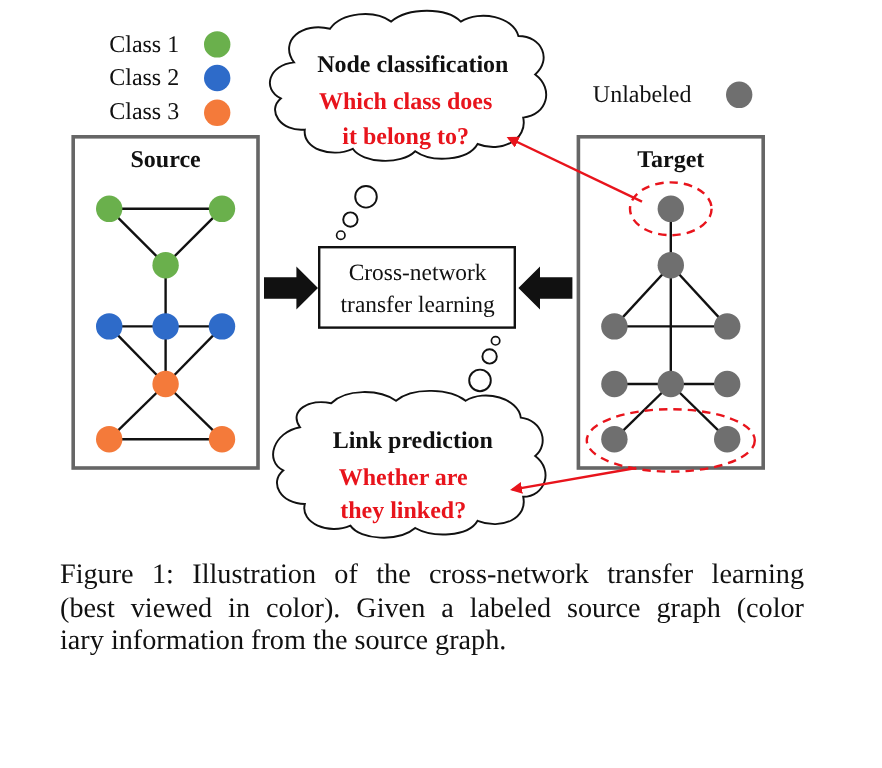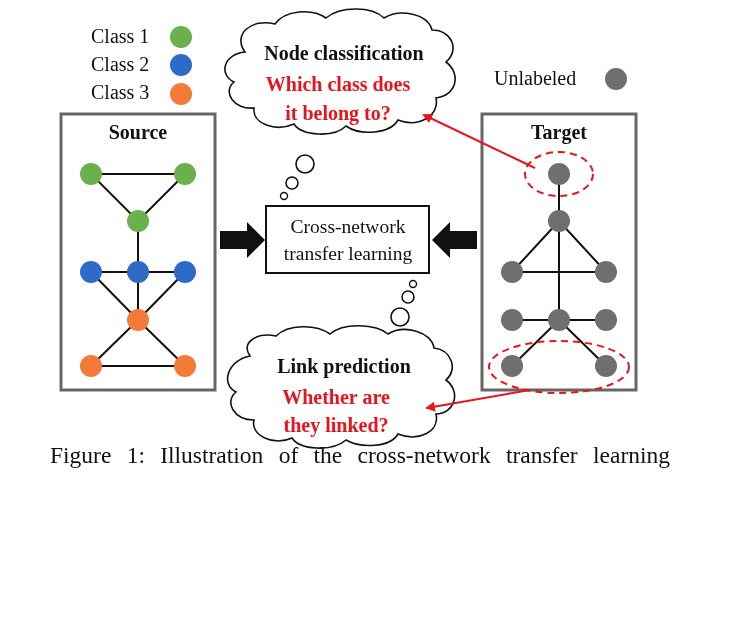--- a/index.html
+++ b/index.html
@@ -6,7 +6,7 @@
   body { width: 735px; height: 640px; position: relative; overflow: hidden; font-family: "Liberation Serif", serif; }
   #fig { position: absolute; left: 0; top: 0; width: 735px; height: 460px; }
   .caption {
-    position: absolute; left: 50px; top: 442px; width: 620px;
+    position: absolute; left: 50px; top: 466px; width: 620px;
     font-family: "Liberation Serif", serif; font-size: 23.5px; line-height: 27.5px; color: #111;
   }
   .caption .line { display: block; white-space: nowrap; }

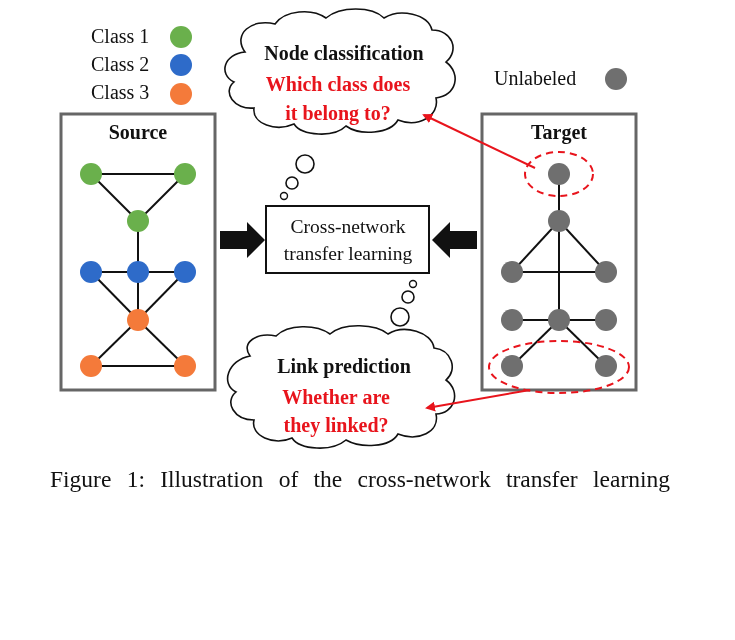--- a/index.html
+++ b/index.html
@@ -121,6 +121,7 @@
 
 <div class="caption">
   <span class="line justify">Figure 1: Illustration of the cross-network transfer learning</span>
+  <span class="line justify">(best viewed in color). Given a labeled source graph (color</span>
 </div>
 
 </body></html>

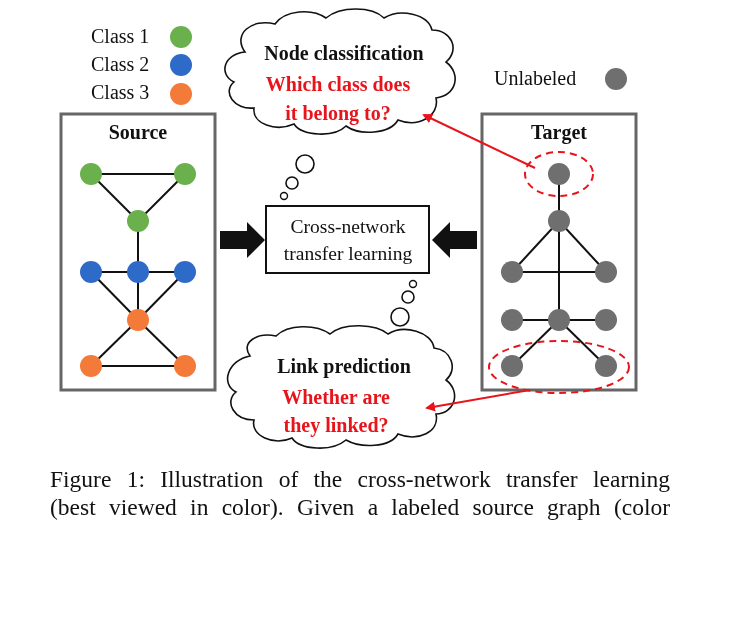--- a/index.html
+++ b/index.html
@@ -122,6 +122,7 @@
 <div class="caption">
   <span class="line justify">Figure 1: Illustration of the cross-network transfer learning</span>
   <span class="line justify">(best viewed in color). Given a labeled source graph (color</span>
+  <span class="line">iary information from the source graph.</span>
 </div>
 
 </body></html>

